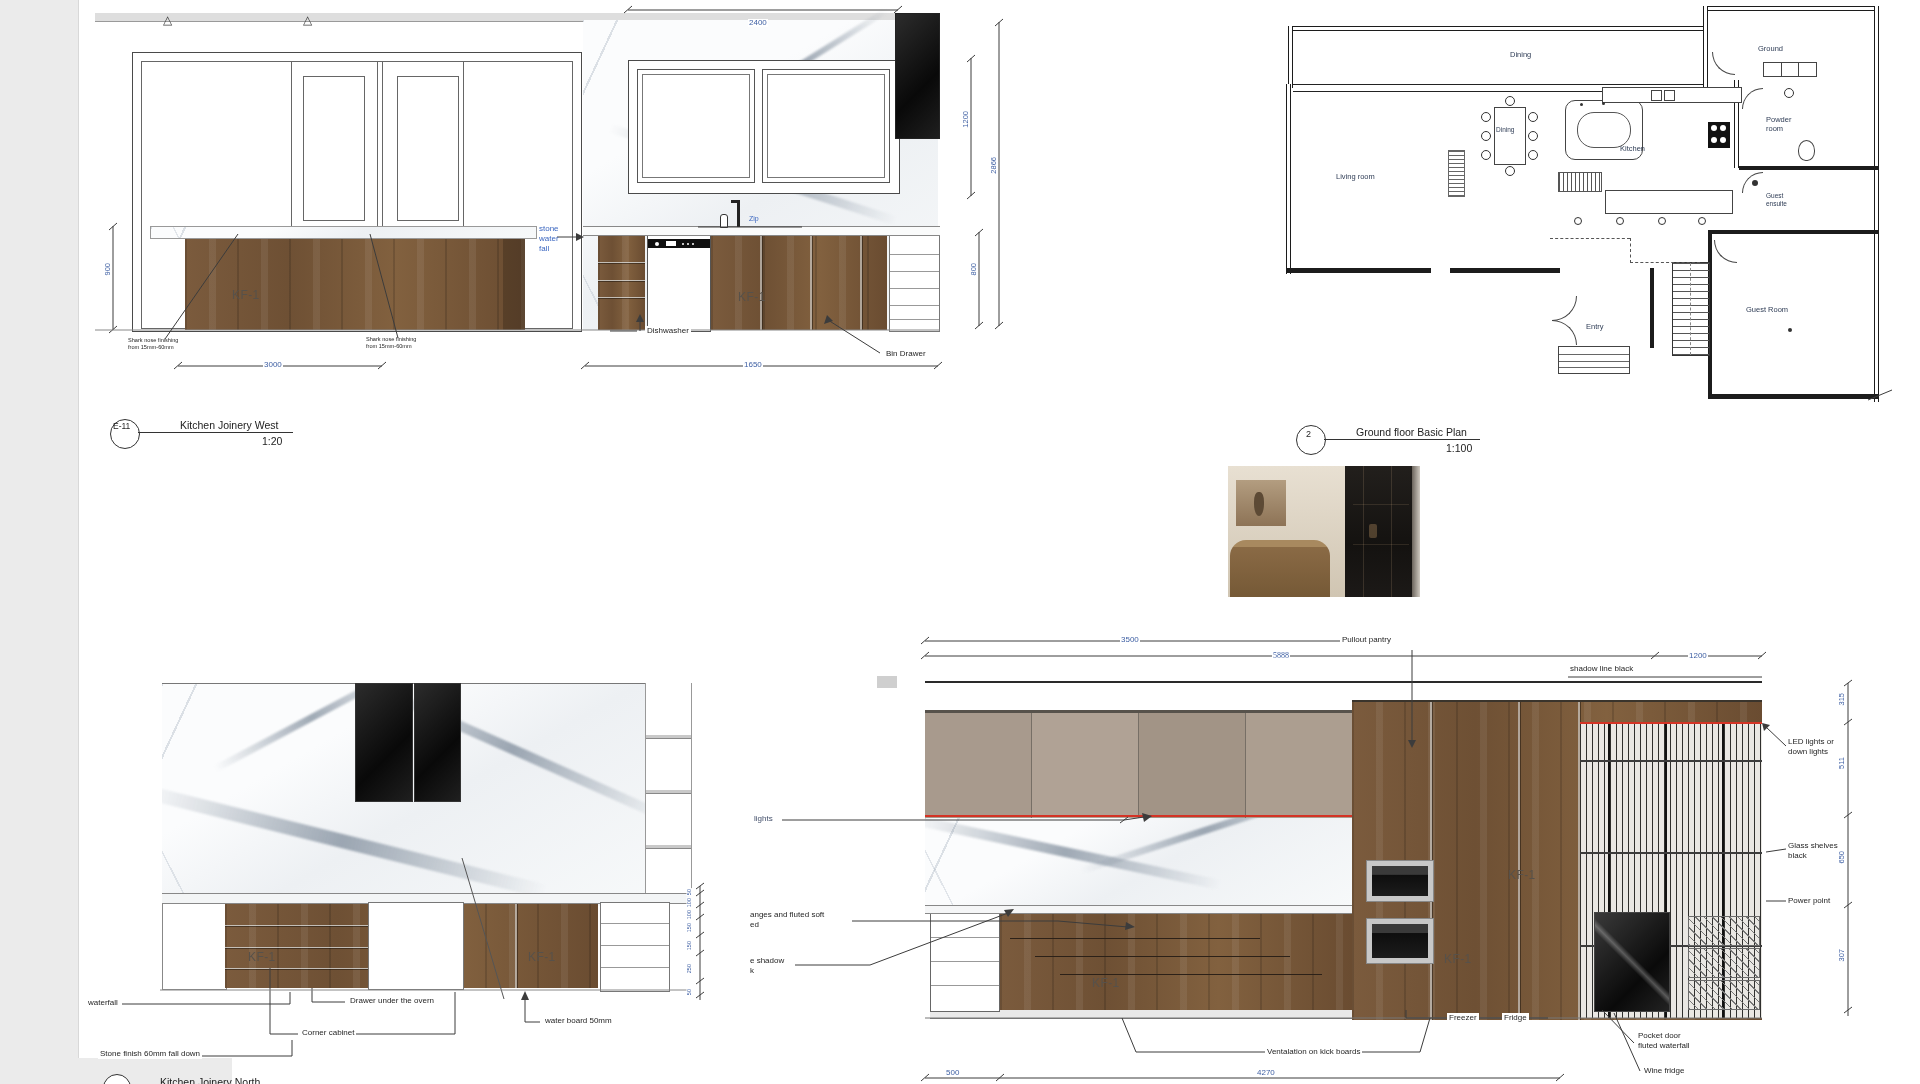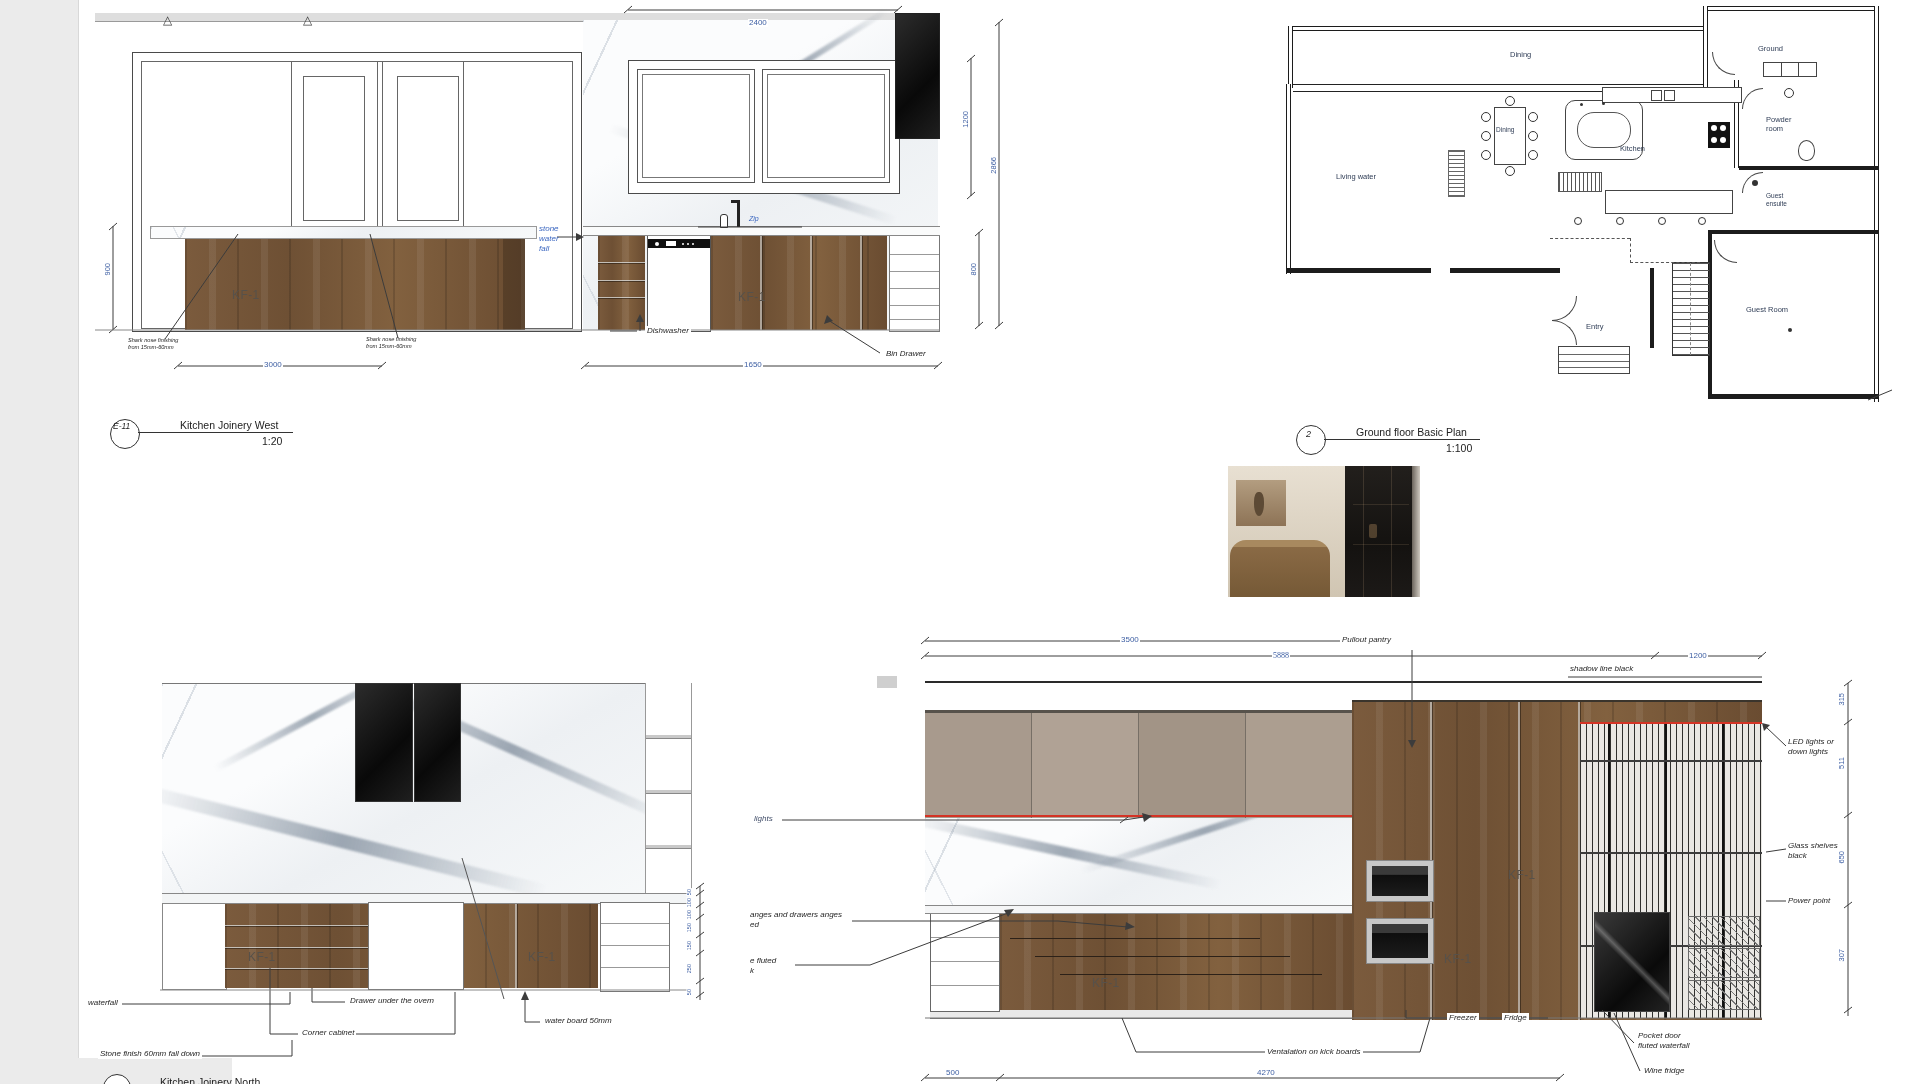--- a/index.html
+++ b/index.html
@@ -215,7 +215,7 @@
   </div>
 
   <div class="rlabel" style="left:1510px;top:50px;">Dining</div>
-  <div class="rlabel" style="left:1336px;top:172px;">Living water</div>
+  <div class="rlabel" style="left:1336px;top:172px;">Living room</div>
   <div class="rlabel" style="left:1496px;top:126px;font-size:6.5px;background:#fff;">Dining</div>
   <div class="rlabel" style="left:1620px;top:144px;">Kitchen</div>
   <div class="rlabel" style="left:1758px;top:44px;">Ground</div>

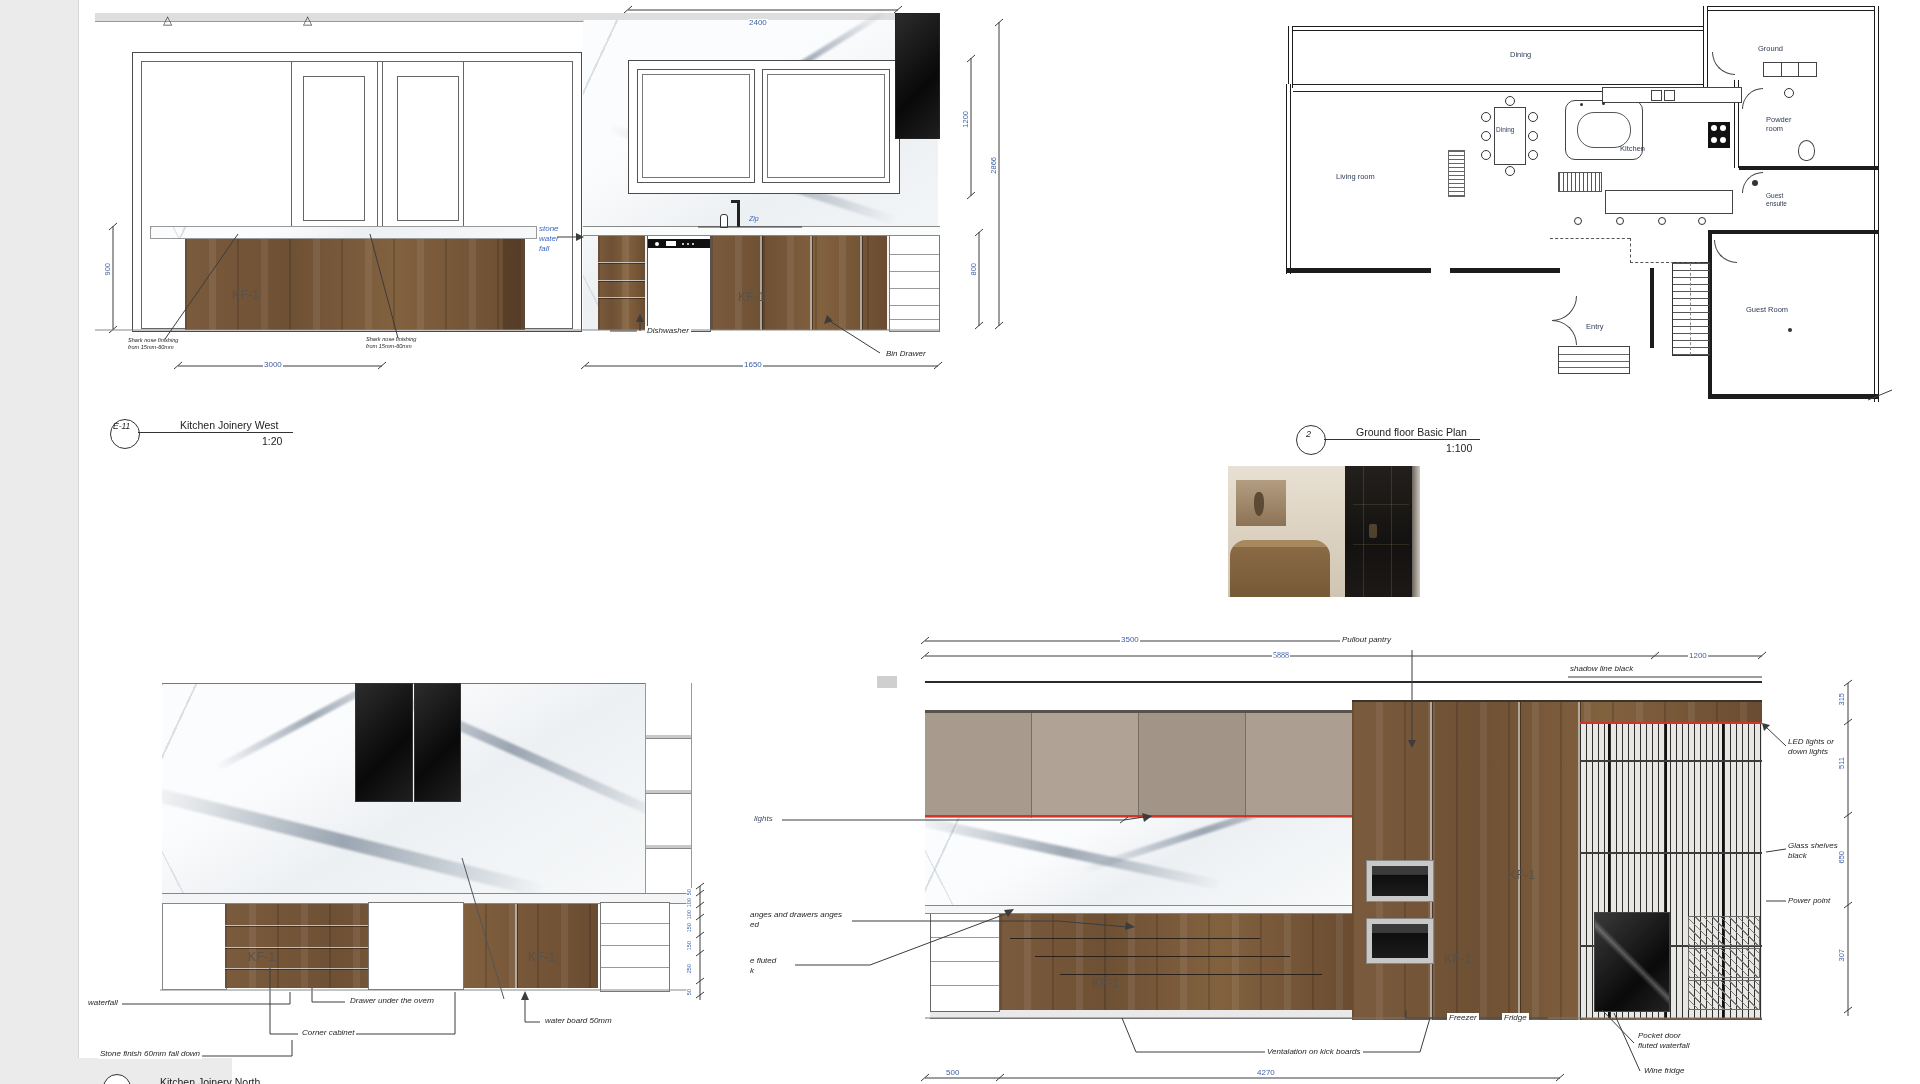--- a/index.html
+++ b/index.html
@@ -5,7 +5,7 @@
   html,body{margin:0;padding:0;background:#fff;font-family:"Liberation Sans",sans-serif;}
   #sheet{position:relative;width:1920px;height:1084px;overflow:hidden;background:#fff;}
   .a{position:absolute;}
-  .an{position:absolute;font-size:8px;color:#1f1f1f;line-height:1.25;white-space:nowrap;z-index:50;font-style:italic;}
+  .an{position:absolute;font-size:8px;color:#1f1f1f;line-height:1.25;white-space:nowrap;z-index:50;}
   .anw{background:#fff;padding:0 2px;}
   .bl{color:#3a66c0;}
   .tn{font-size:5.6px;line-height:1.3;white-space:nowrap;}

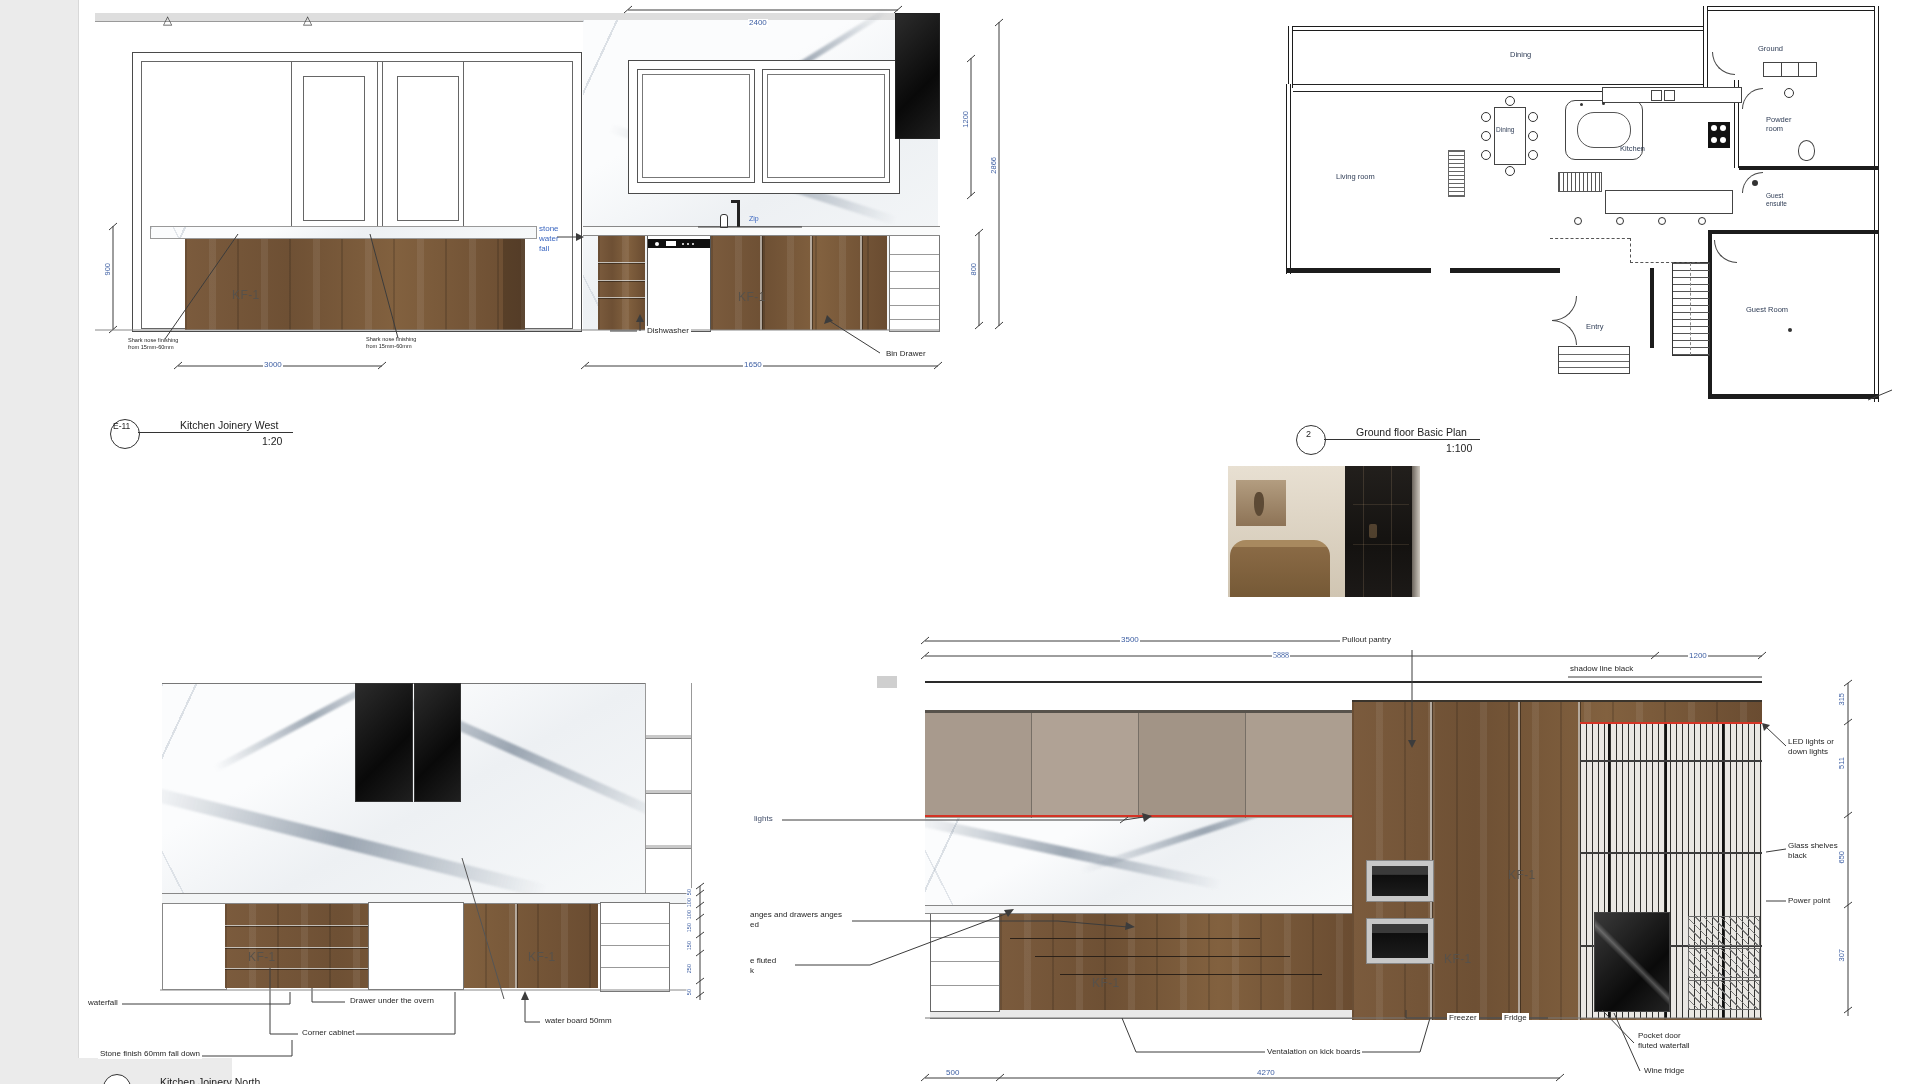--- a/index.html
+++ b/index.html
@@ -354,7 +354,7 @@
   <div class="an anw" style="left:1568px;top:664px;">shadow line black</div>
   <div class="an anw" style="left:752px;top:814px;color:#44506b;">lights</div>
   <div class="an" style="left:750px;top:910px;">
-      <div>anges and drawers anges</div>
+      <div>anges and fluted soft</div>
       <div>ed</div>
     </div>
   <div class="an" style="left:750px;top:956px;">

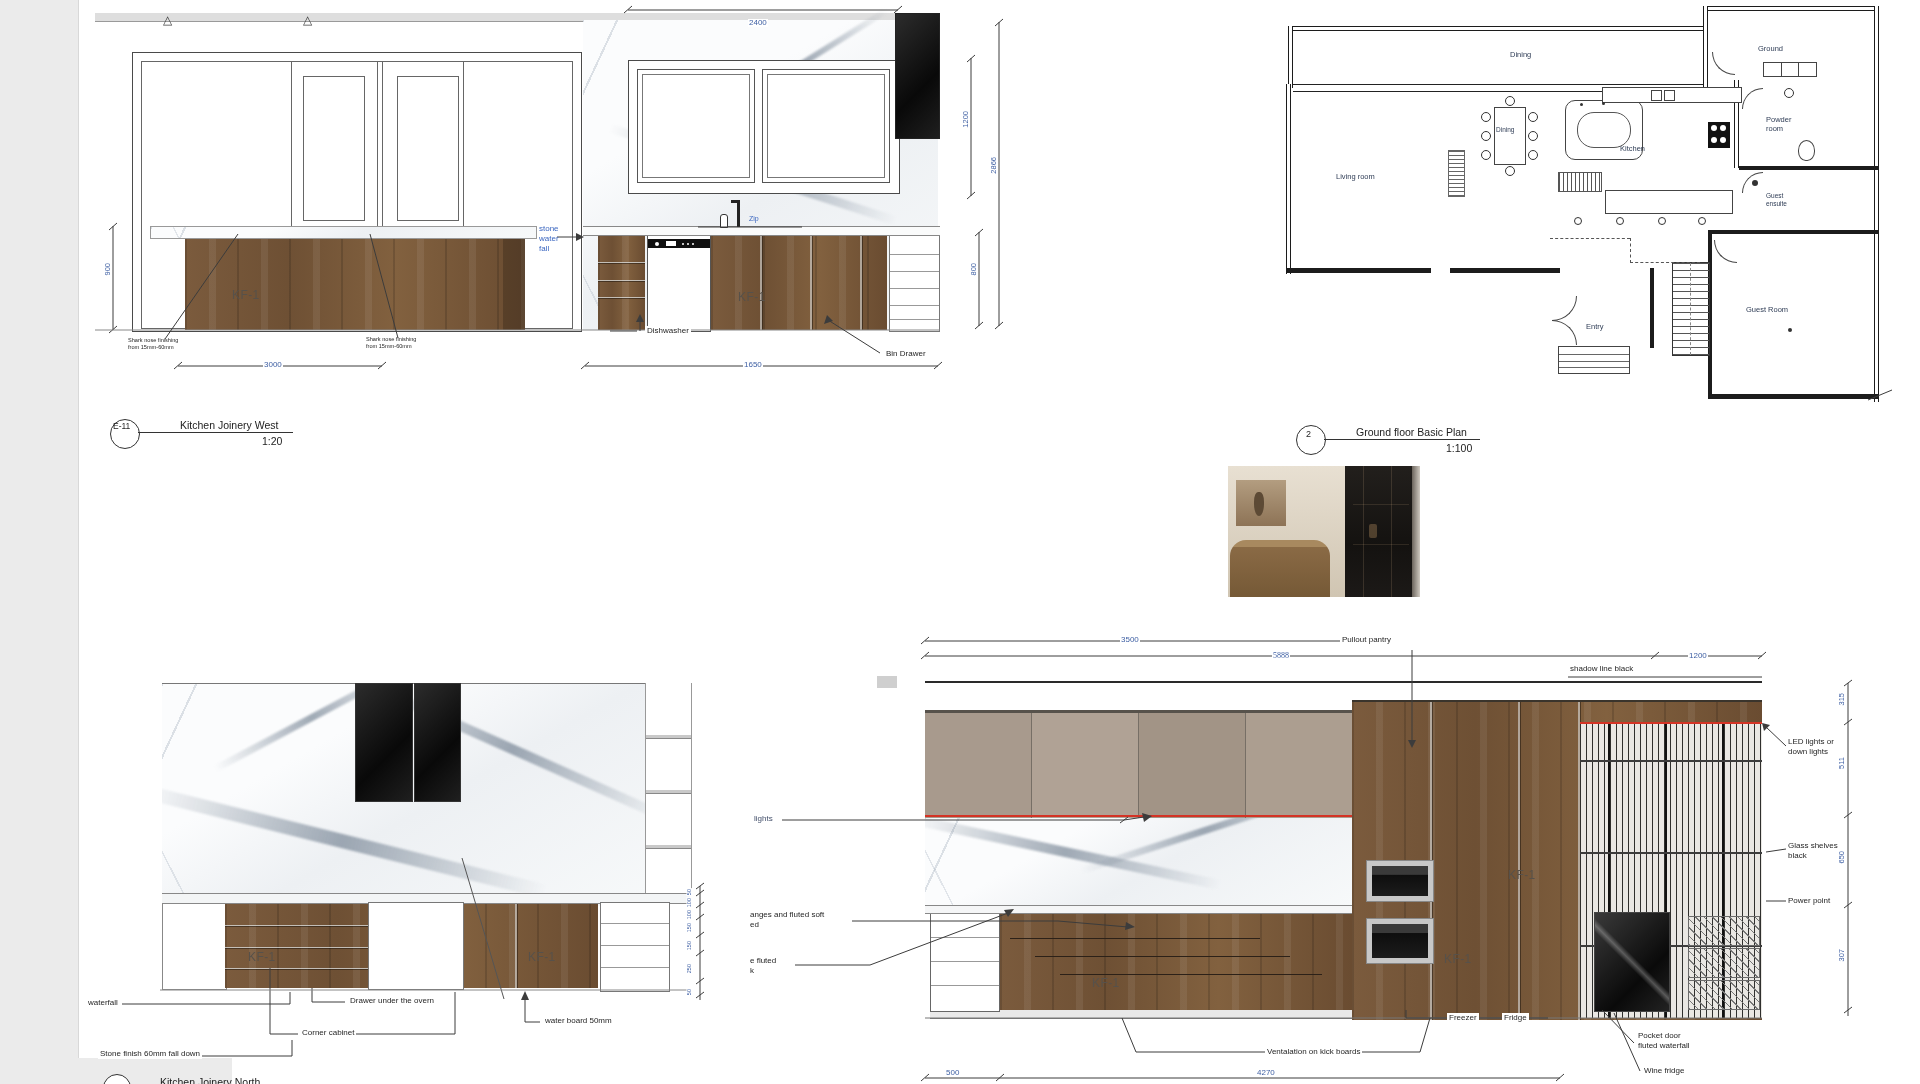--- a/index.html
+++ b/index.html
@@ -358,7 +358,7 @@
       <div>ed</div>
     </div>
   <div class="an" style="left:750px;top:956px;">
-      <div>e fluted</div>
+      <div>e shadow</div>
       <div>k</div>
     </div>
   <div class="an" style="left:1788px;top:737px;">

